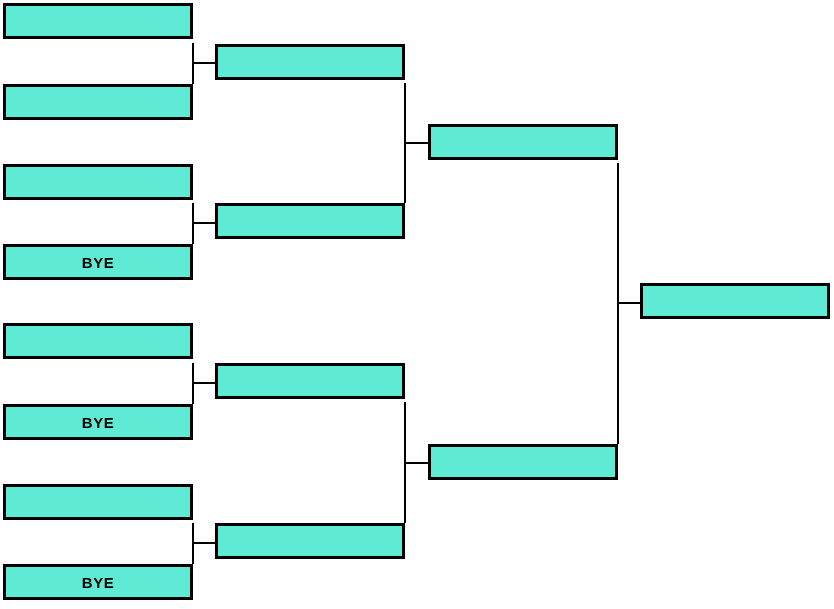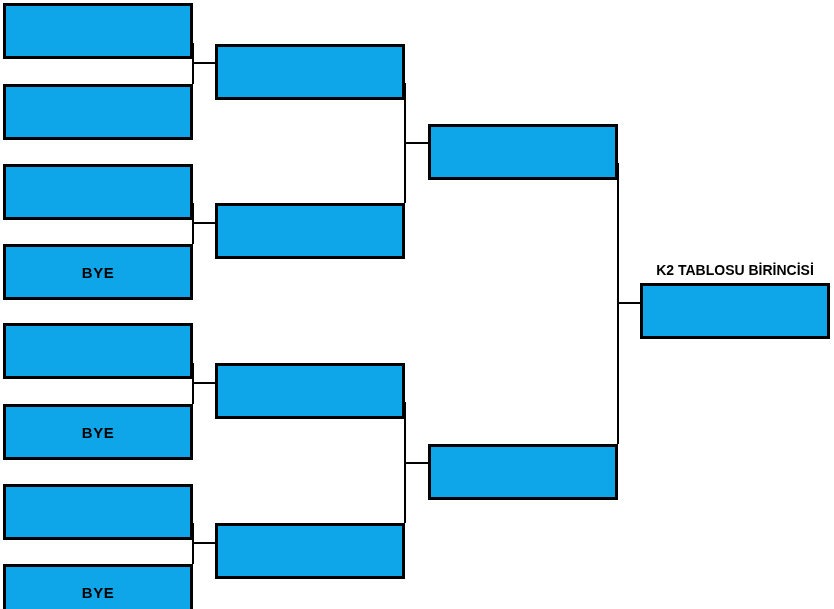--- a/index.html
+++ b/index.html
@@ -17,9 +17,9 @@
   .slot {
     position: absolute;
     box-sizing: border-box;
-    width: 190px; height: 56px;
+    width: 190px; height: 36px;
     border: 3px solid #000000;
-    background: #0ea5e9;
+    background: #5eead4;
     display: flex;
     align-items: center;
     justify-content: center;

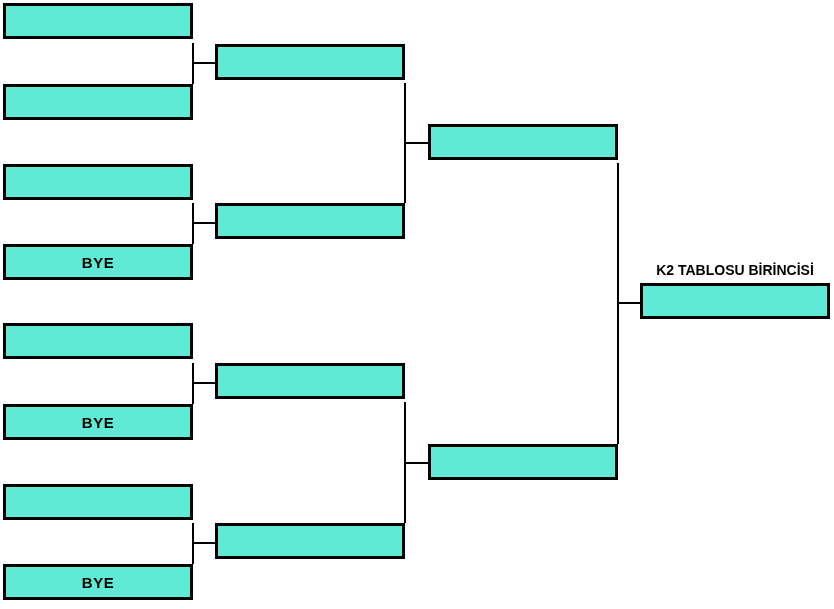--- a/index.html
+++ b/index.html
@@ -93,7 +93,6 @@
   <div class="slot sf sf-1"></div>
   <div class="slot sf sf-2"></div>
 
-  <div class="champ-title">K2 TABLOSU BİRİNCİSİ</div>
   <div class="slot fin"></div>
 
   <div class="line v" style="left:192px; top:43px;  height:41px;"></div>

